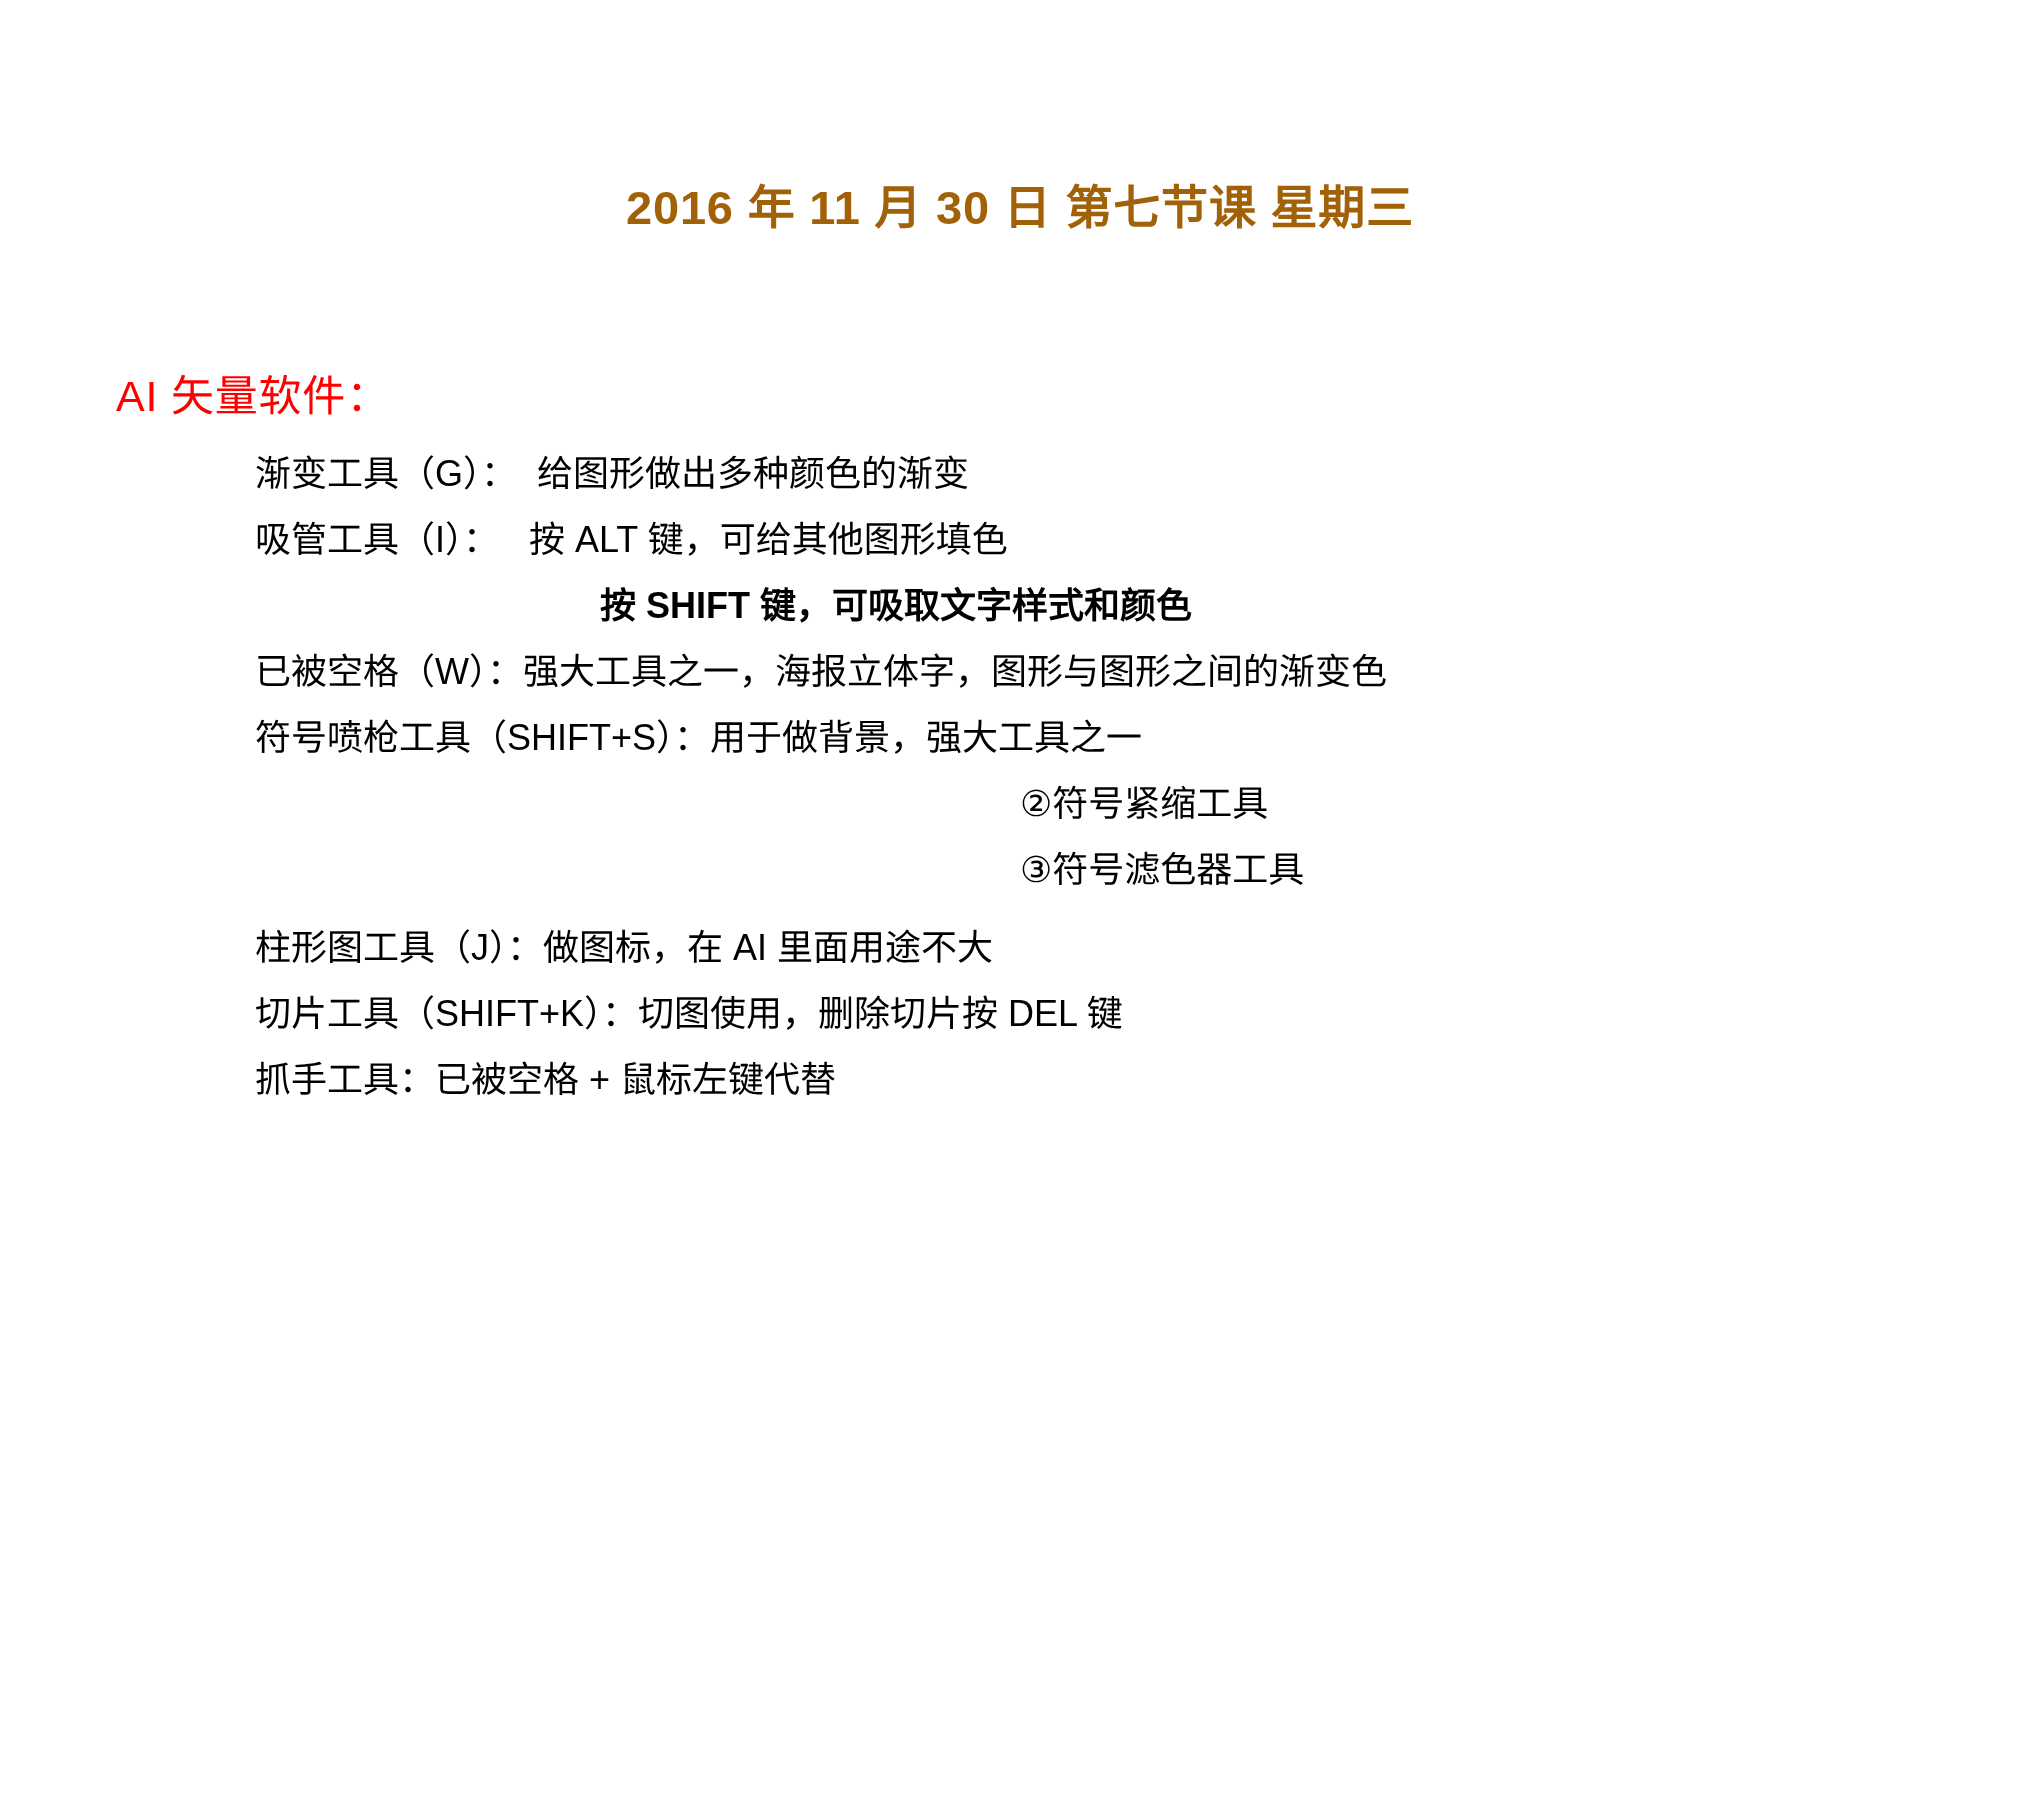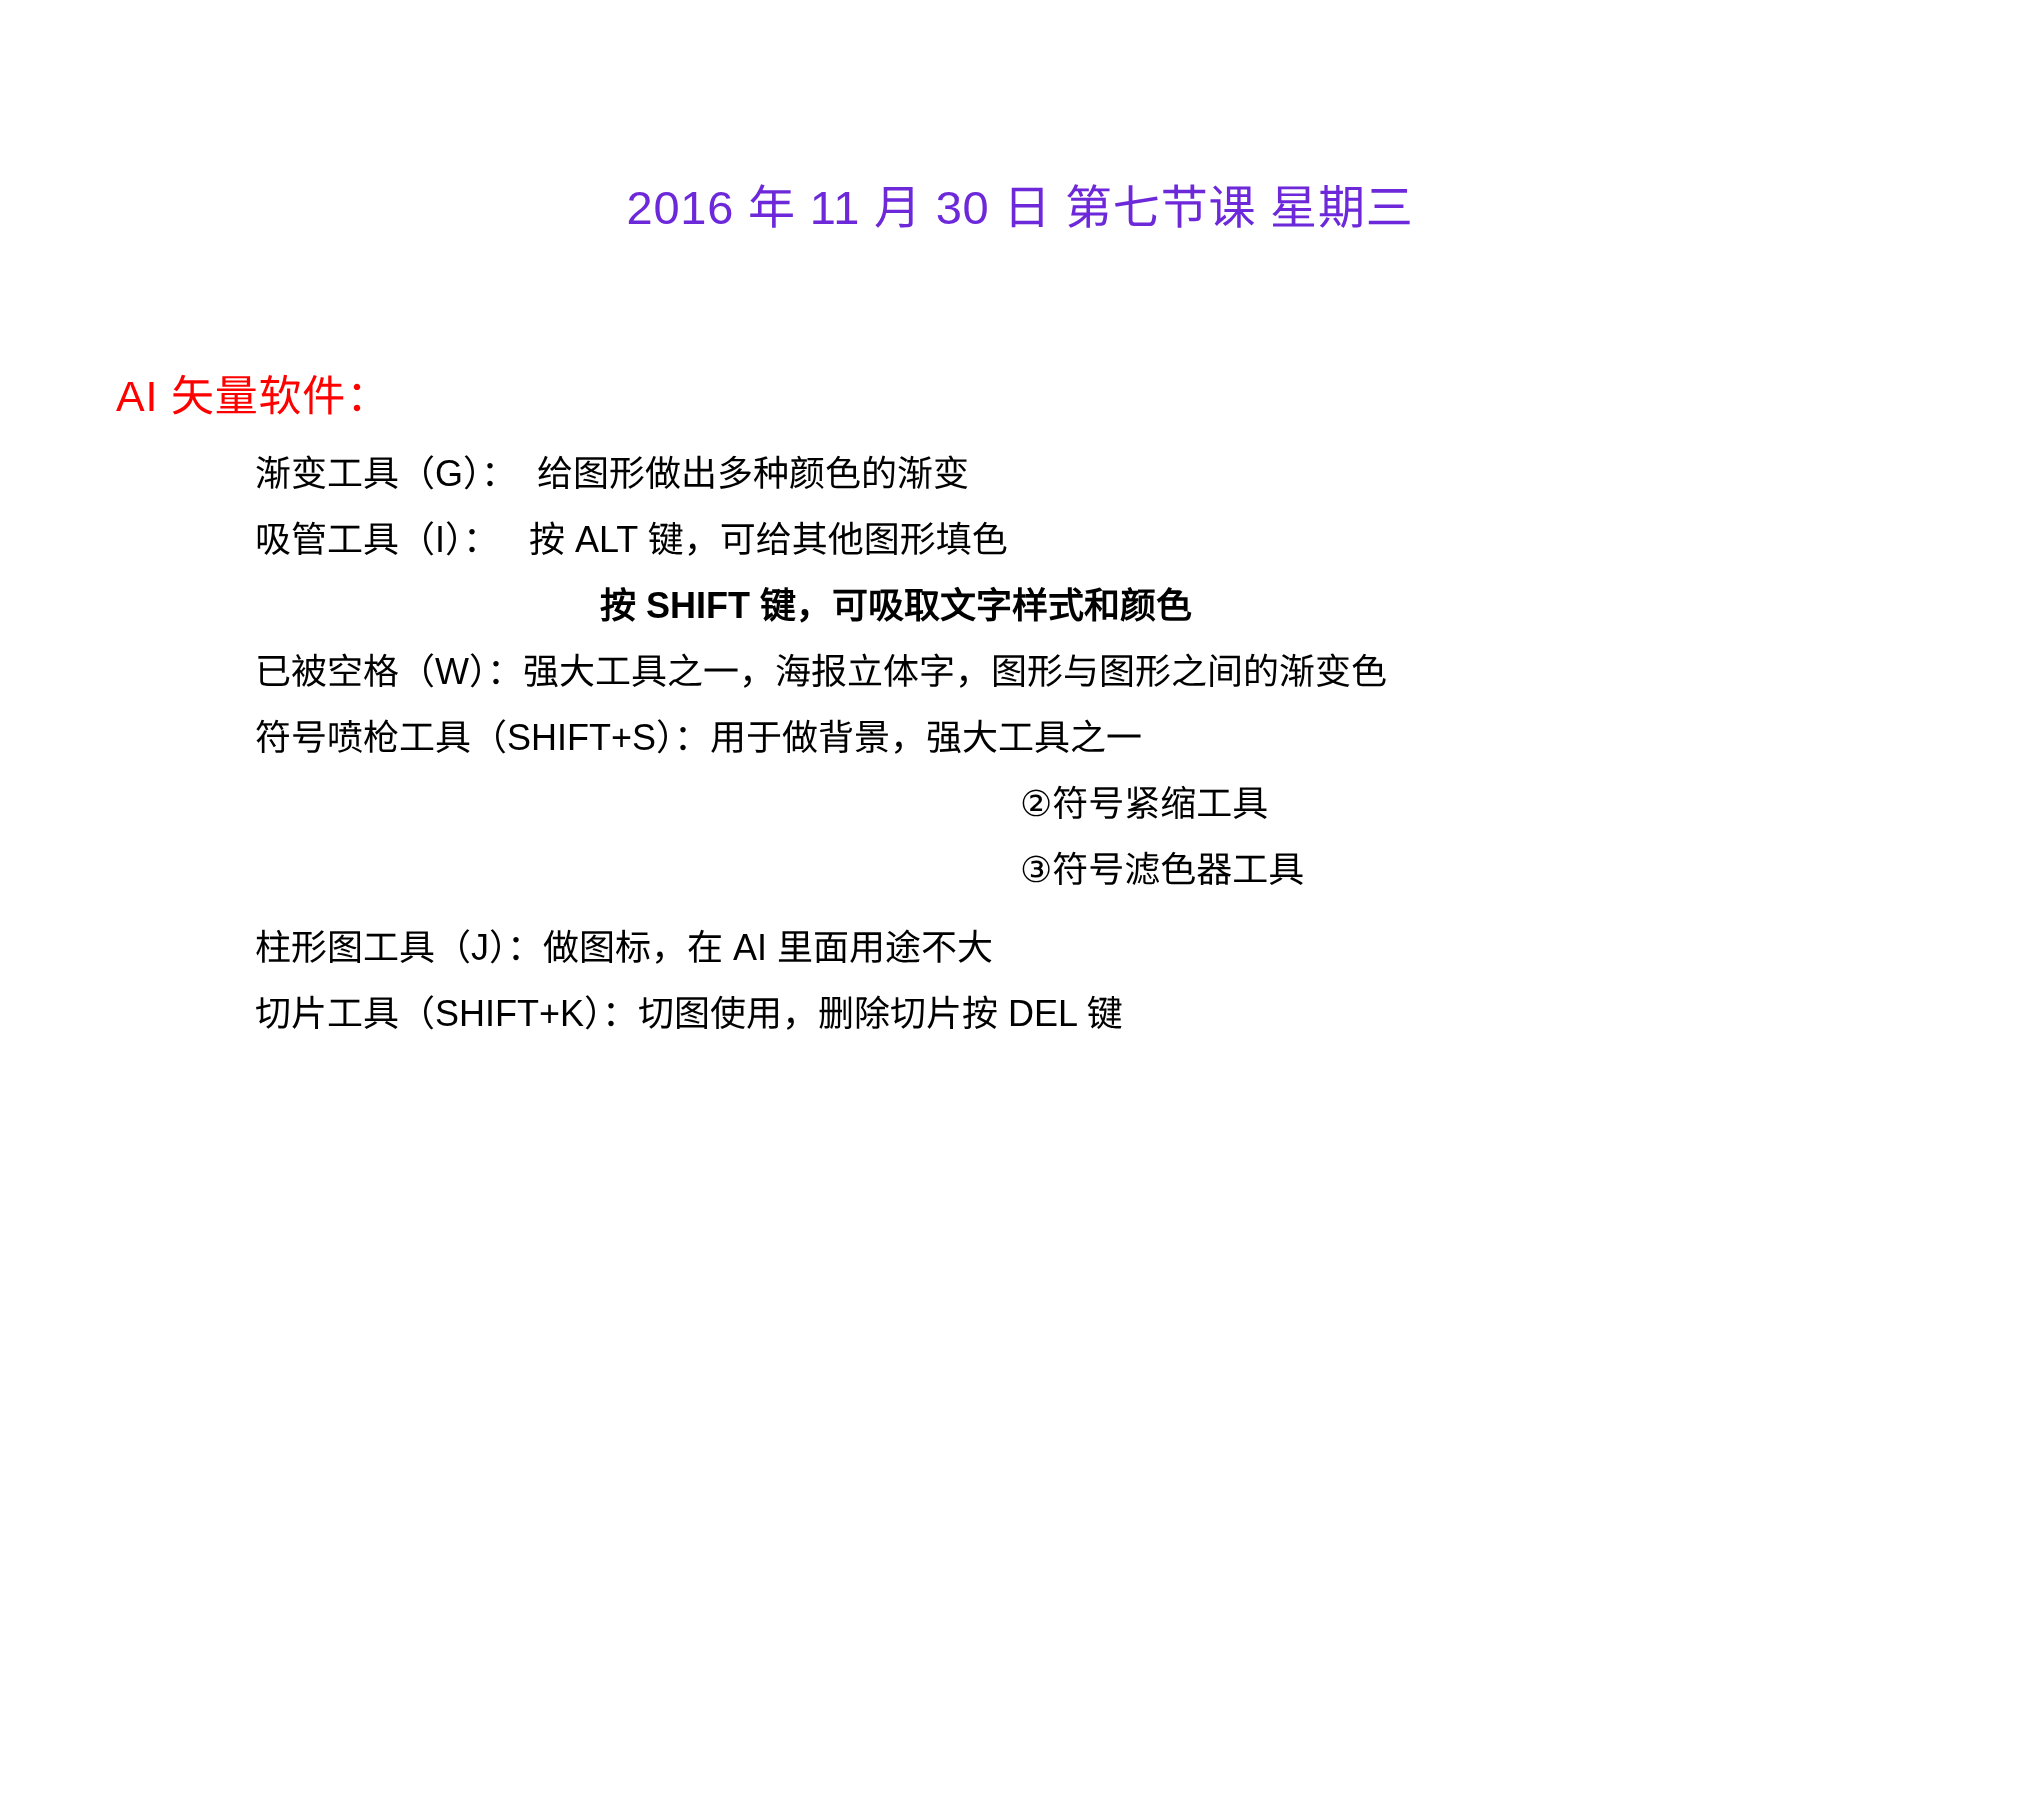--- a/index.html
+++ b/index.html
@@ -28,9 +28,9 @@
     padding-top: 169px;
     text-align: center;
     font-size: 47px;
-    font-weight: normal;
+    font-weight: bold;
     letter-spacing: 0.8px;
-    color: #6d28d9;
+    color: #a16207;
   }
   .section-heading {
     margin: 0;

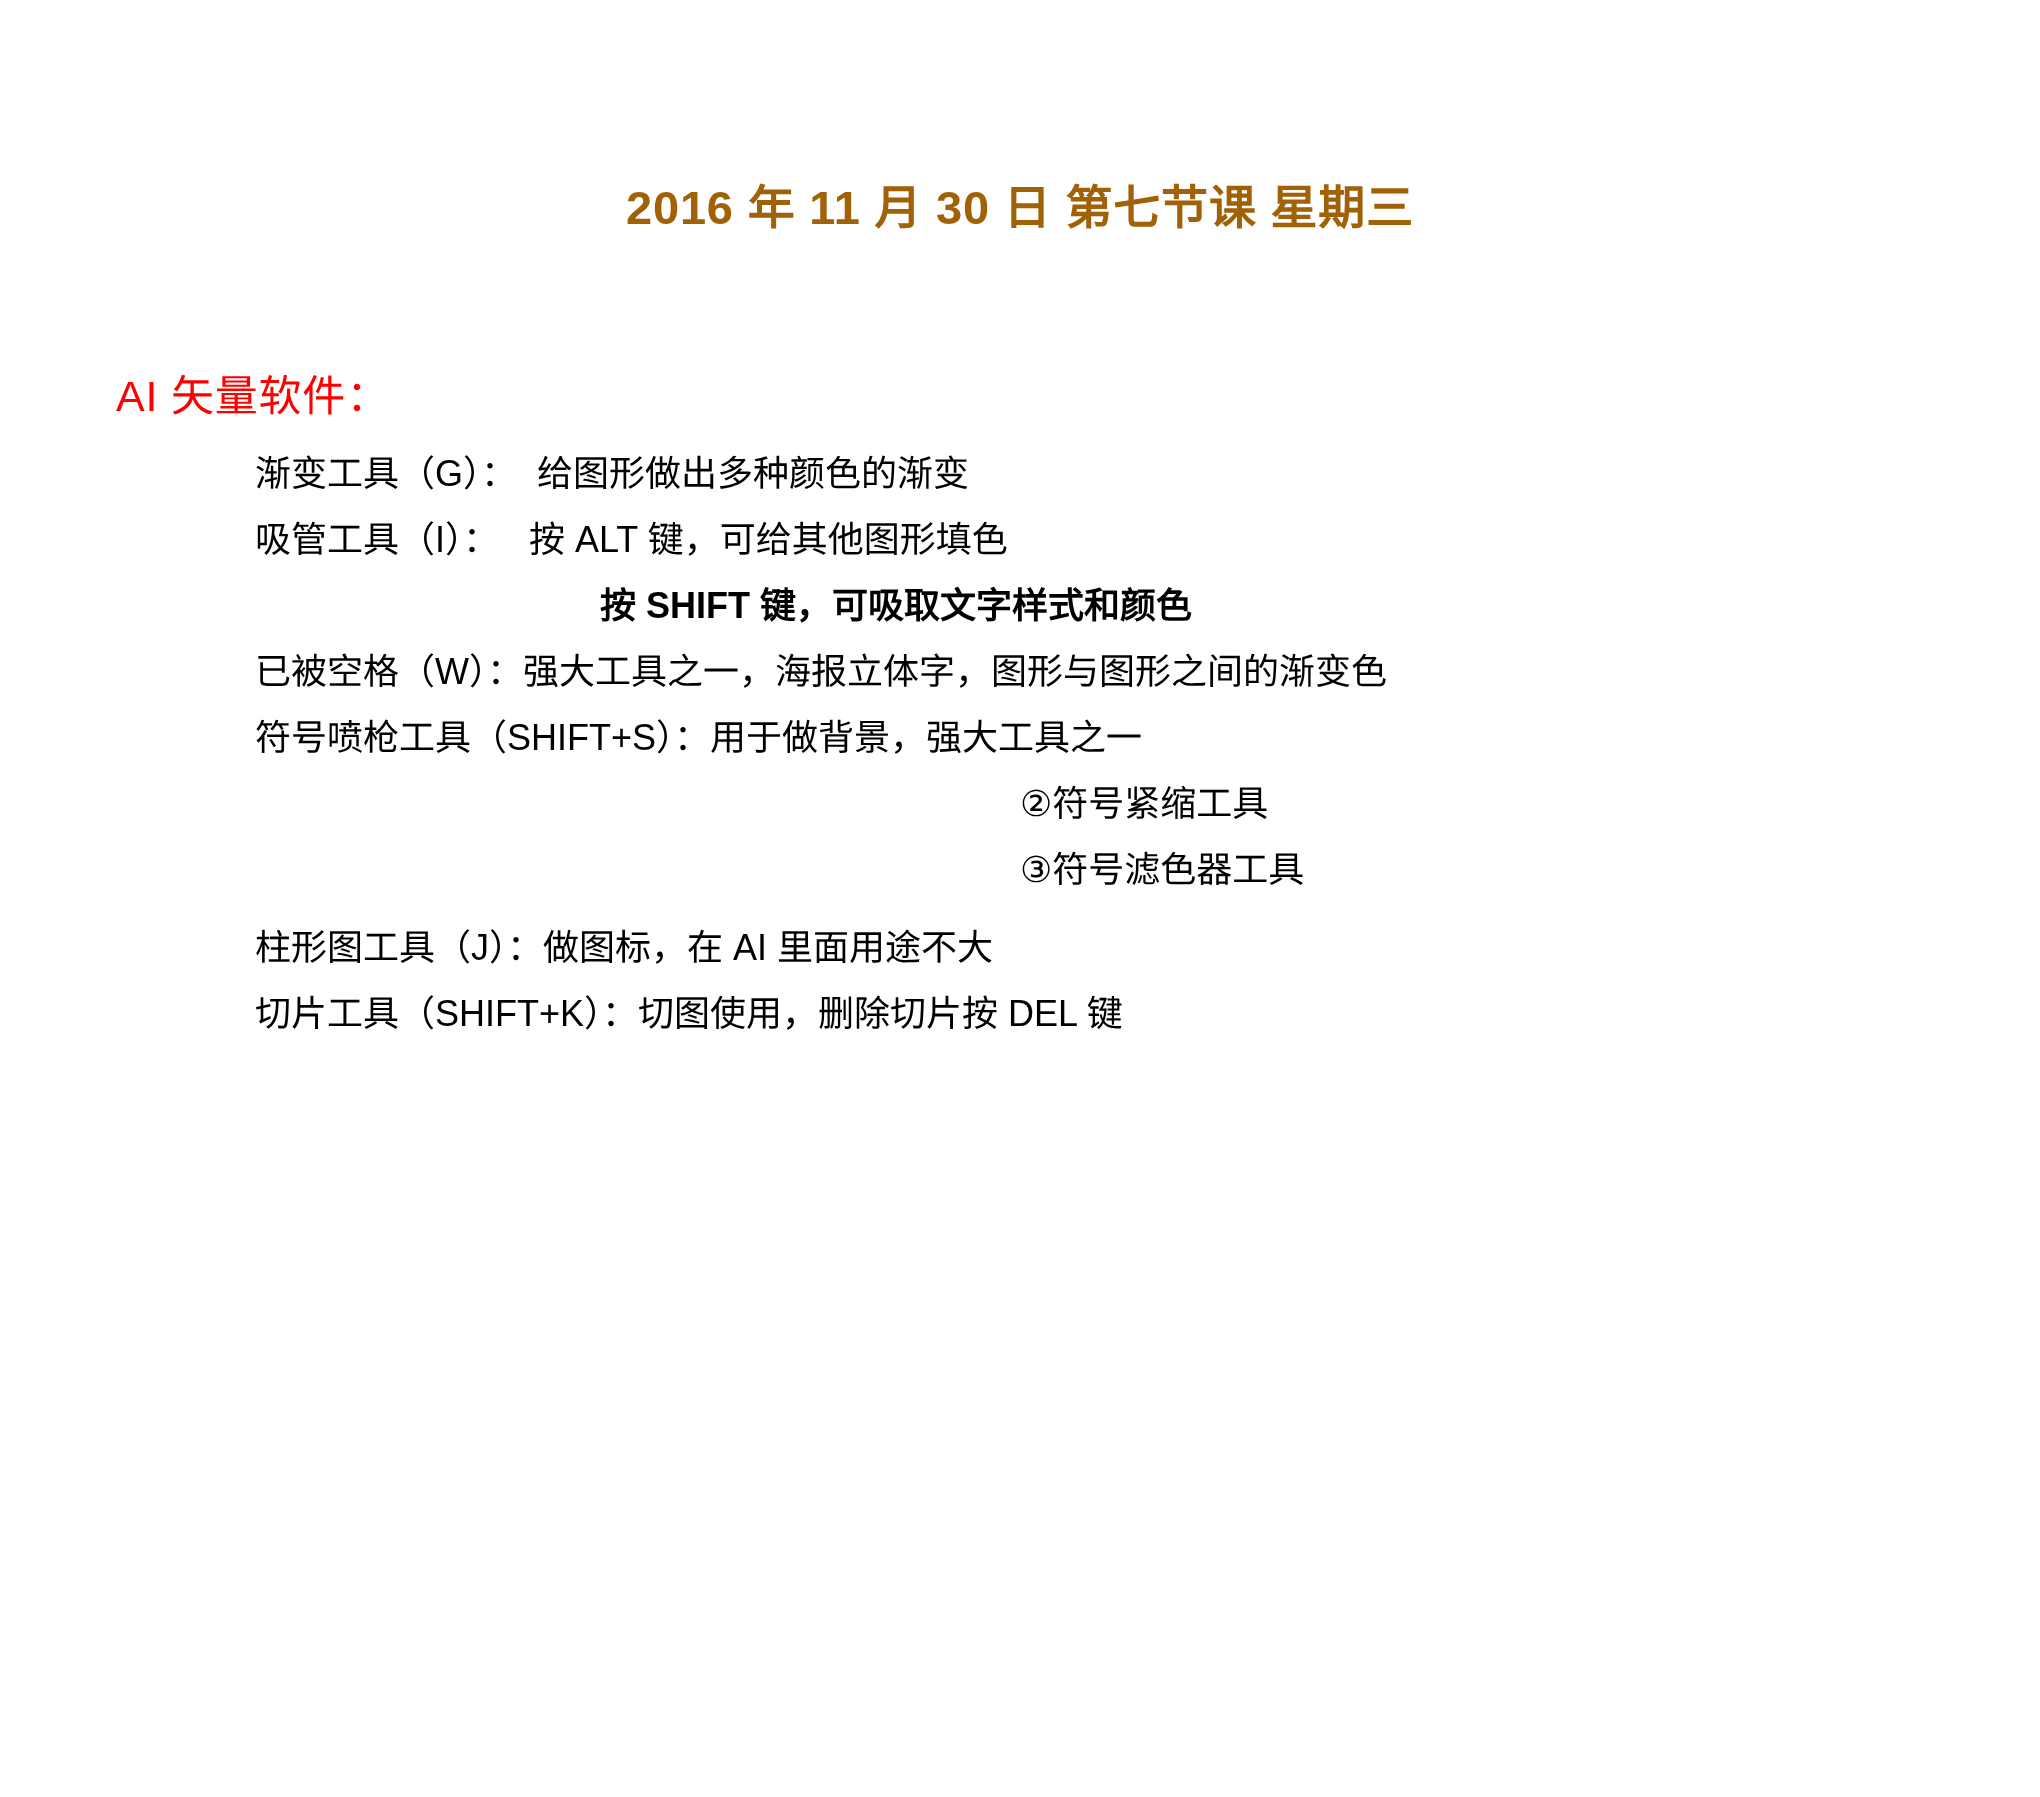--- a/index.html
+++ b/index.html
@@ -107,6 +107,9 @@
       <p class="line">切片工具（SHIFT+K）：切图使用，删除切片按 DEL 键</p>
     </div>
 
+    <div class="entry">
+      <p class="line">抓手工具：已被空格 + 鼠标左键代替</p>
+    </div>
 
   </div>
 </div>

